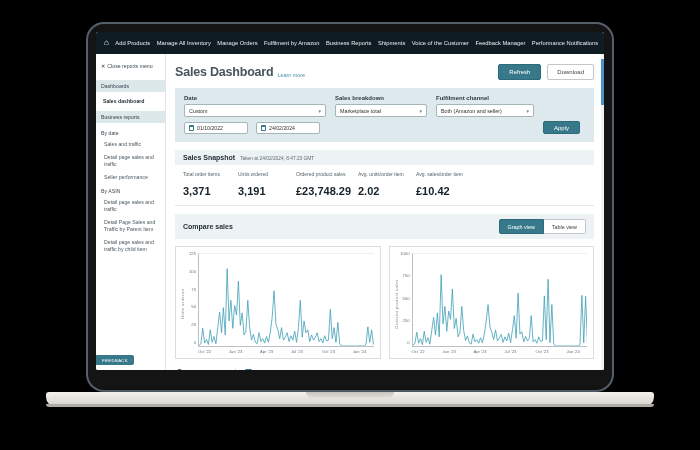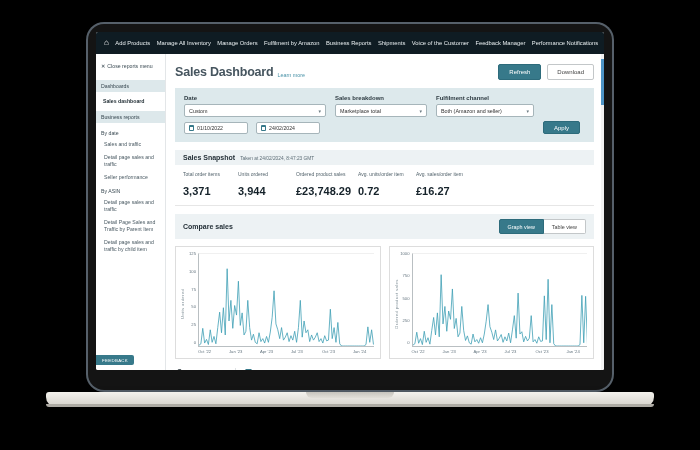--- a/index.html
+++ b/index.html
@@ -210,7 +210,7 @@
           </div>
           <div class="metric m1">
             <div class="lbl">Units ordered</div>
-            <div class="val">3,944</div>
+            <div class="val">3,191</div>
           </div>
           <div class="metric m2">
             <div class="lbl">Ordered product sales</div>

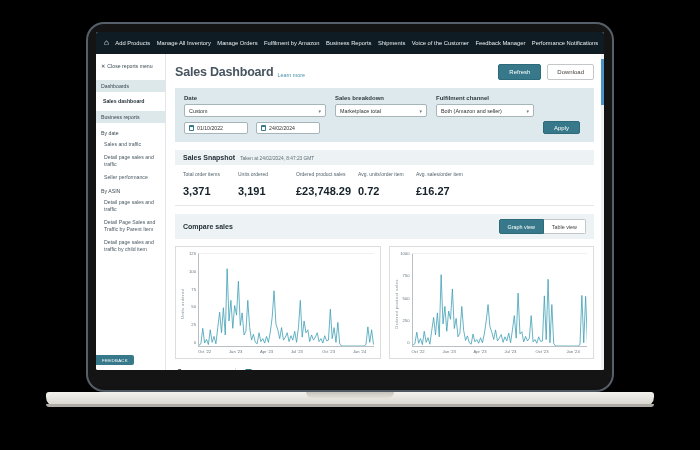--- a/index.html
+++ b/index.html
@@ -218,7 +218,7 @@
           </div>
           <div class="metric m3">
             <div class="lbl">Avg. units/order item</div>
-            <div class="val">0.72</div>
+            <div class="val">2.02</div>
           </div>
           <div class="metric">
             <div class="lbl">Avg. sales/order item</div>

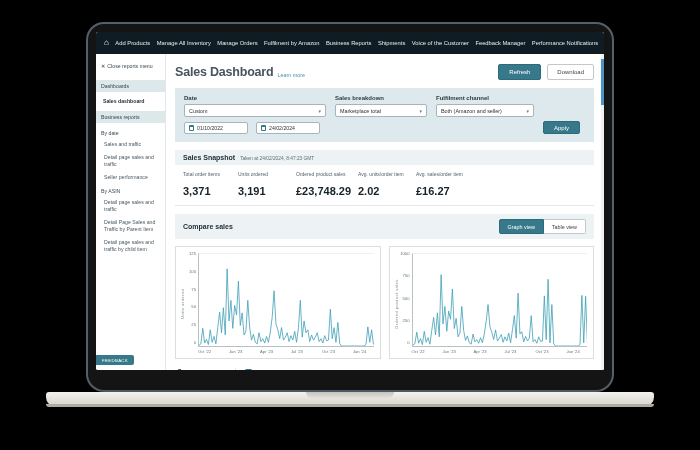--- a/index.html
+++ b/index.html
@@ -222,7 +222,7 @@
           </div>
           <div class="metric">
             <div class="lbl">Avg. sales/order item</div>
-            <div class="val">£16.27</div>
+            <div class="val">£10.42</div>
           </div>
         </div>
 

